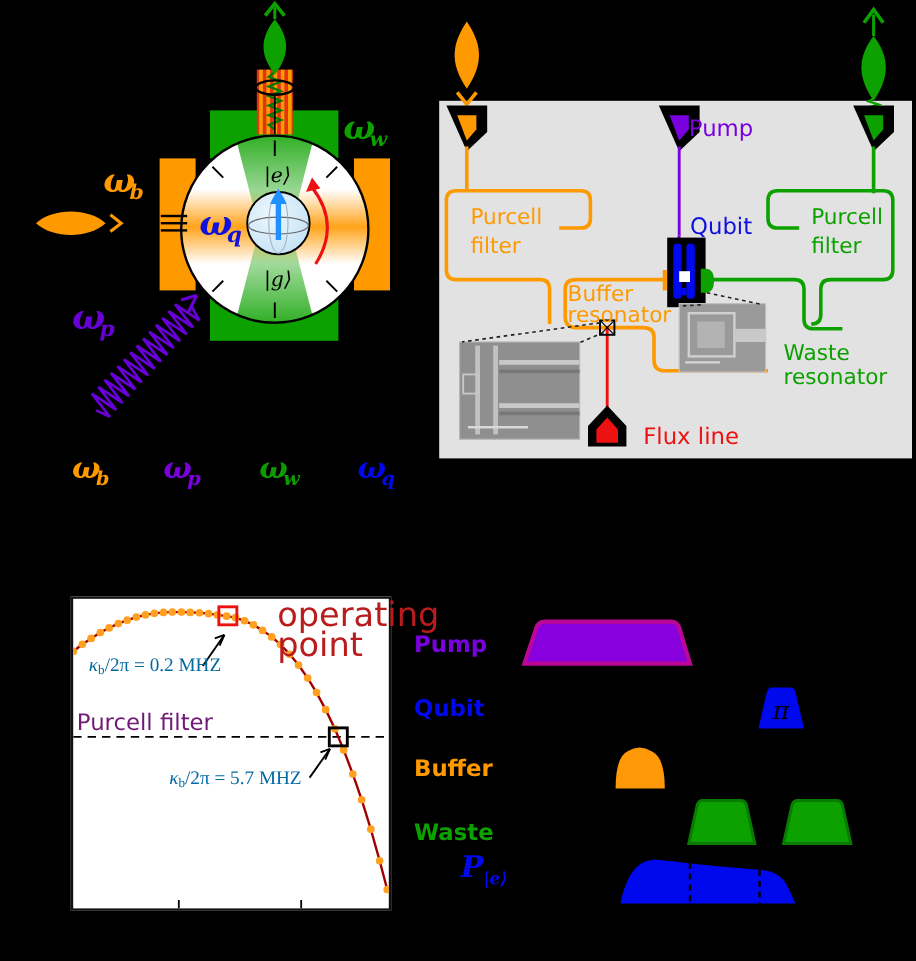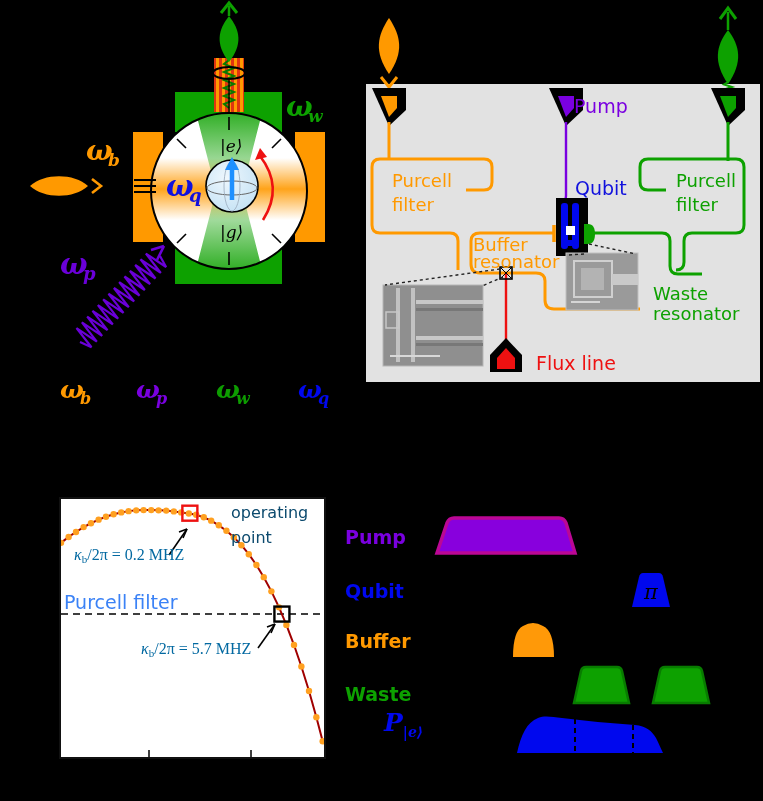--- a/index.html
+++ b/index.html
@@ -11,7 +11,7 @@
   .kappa-label .sub{font-size:11px;vertical-align:-3px;}
   #panel-c{background:#fff;border:2px solid #111;box-sizing:content-box;}
   .c-overlay{position:absolute;line-height:1.2;}
-  #op-label{color:#0c4a6e;font-size:16px;line-height:25px;font-weight:normal;}
+  #op-label{color:#b91c1c;font-size:28px;line-height:25px;font-weight:normal;}
   #purcell-c-label{color:#3b82f6;font-size:19px;}
   .d-label{position:absolute;font-weight:bold;font-size:19px;white-space:nowrap;}
   #pe-label{font-size:25px;font-weight:bold;font-style:italic;font-family:"DejaVu Serif",serif;margin-left:20px;}

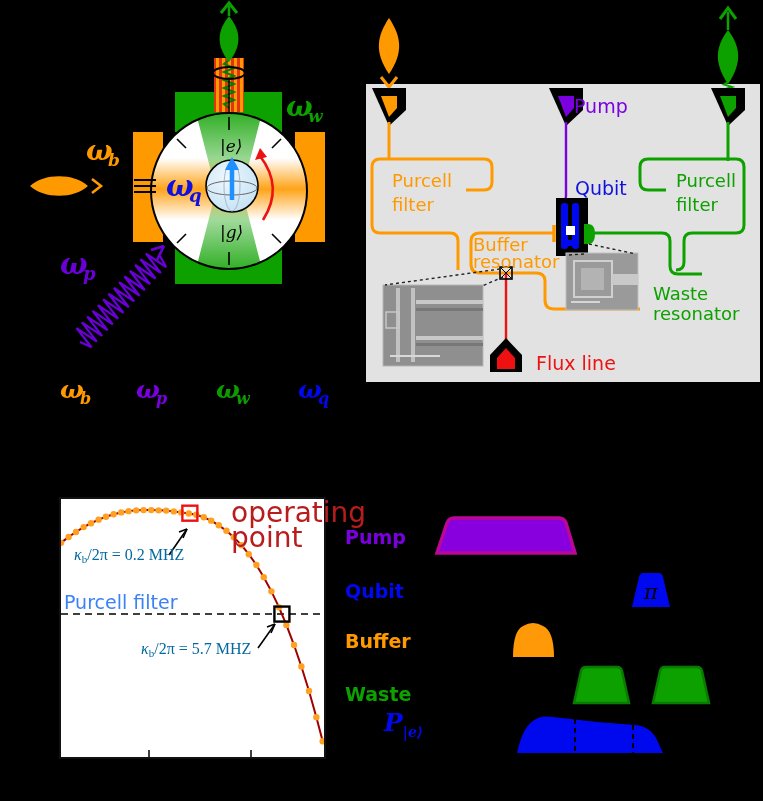--- a/index.html
+++ b/index.html
@@ -12,7 +12,7 @@
   #panel-c{background:#fff;border:2px solid #111;box-sizing:content-box;}
   .c-overlay{position:absolute;line-height:1.2;}
   #op-label{color:#b91c1c;font-size:28px;line-height:25px;font-weight:normal;}
-  #purcell-c-label{color:#3b82f6;font-size:19px;}
+  #purcell-c-label{color:#701a75;font-size:19px;}
   .d-label{position:absolute;font-weight:bold;font-size:19px;white-space:nowrap;}
   #pe-label{font-size:25px;font-weight:bold;font-style:italic;font-family:"DejaVu Serif",serif;margin-left:20px;}
   #pe-label .sub{font-size:14px;vertical-align:-6px;font-weight:bold;}

